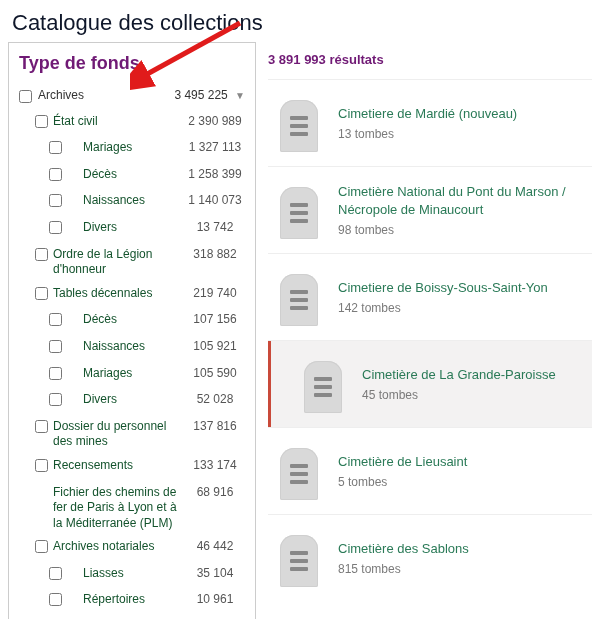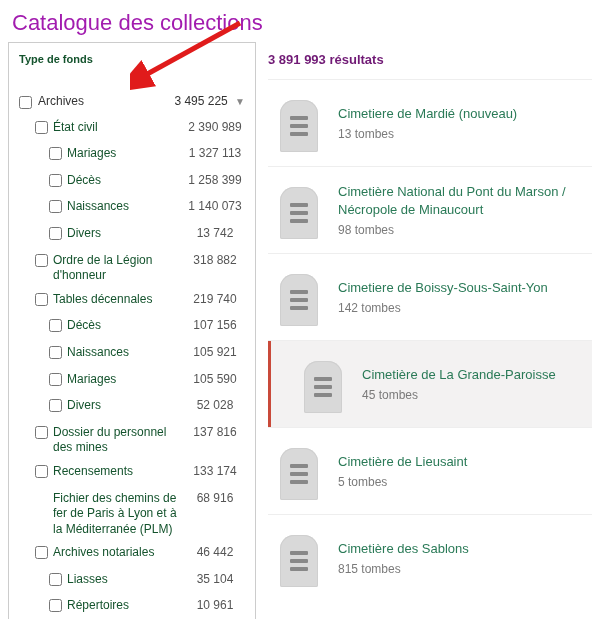--- a/index.html
+++ b/index.html
@@ -14,7 +14,7 @@
   .page-title {
     font-size: 22px;
     font-weight: normal;
-    color: #a21caf;
+    color: #0f172a;
     padding: 10px 12px 6px;
   }
   .layout {

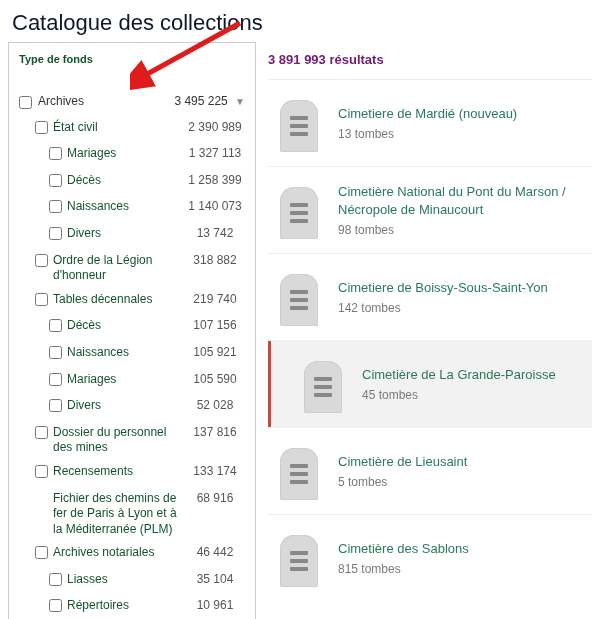--- a/index.html
+++ b/index.html
@@ -31,9 +31,9 @@
   }
   .sidebar-title {
     font-weight: bold;
-    color: #14532d;
-    margin-bottom: 25px;
-    font-size: 11px;
+    color: #701a75;
+    margin-bottom: 10px;
+    font-size: 18px;
   }
   .filter-row {
     display: flex;

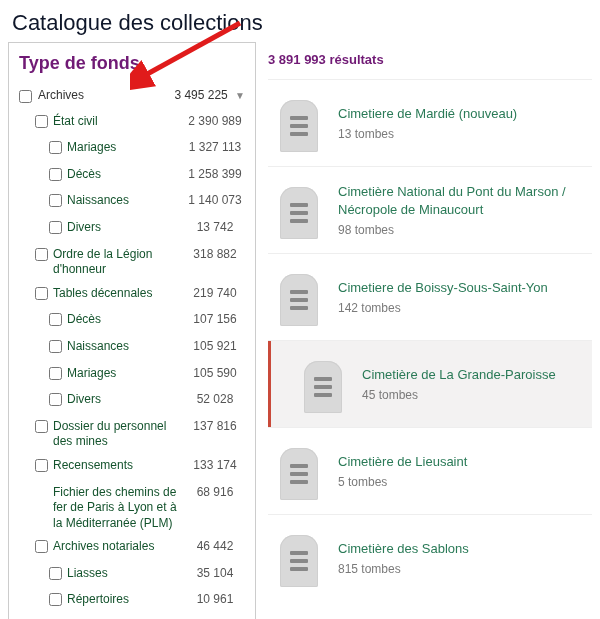--- a/index.html
+++ b/index.html
@@ -70,7 +70,7 @@
     color: #888;
   }
   .indent-1 { padding-left: 16px; }
-  .indent-2 { padding-left: 30px; }
+  .indent-2 { padding-left: 30px; gap: 16px; }
   .results {
     flex: 1;
   }

